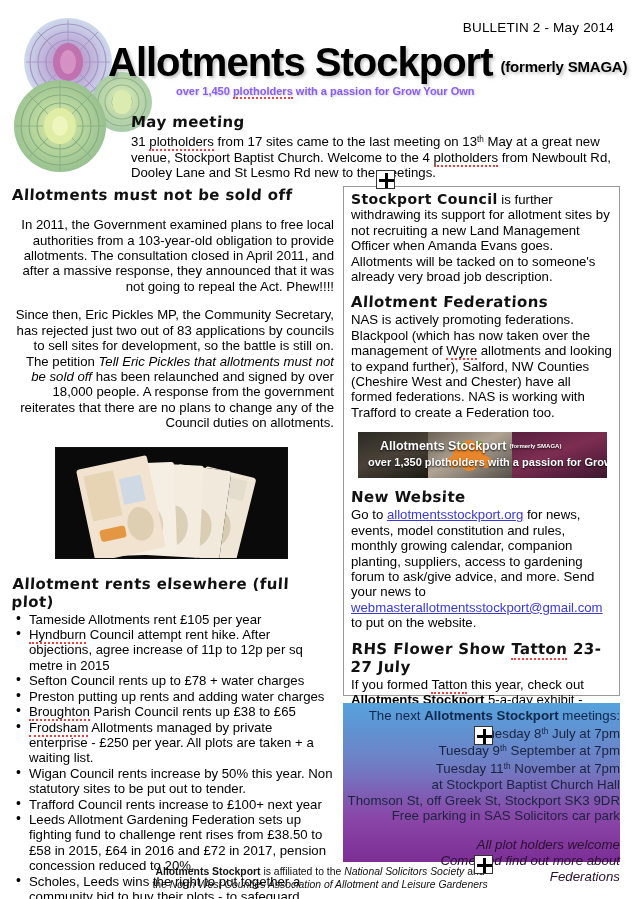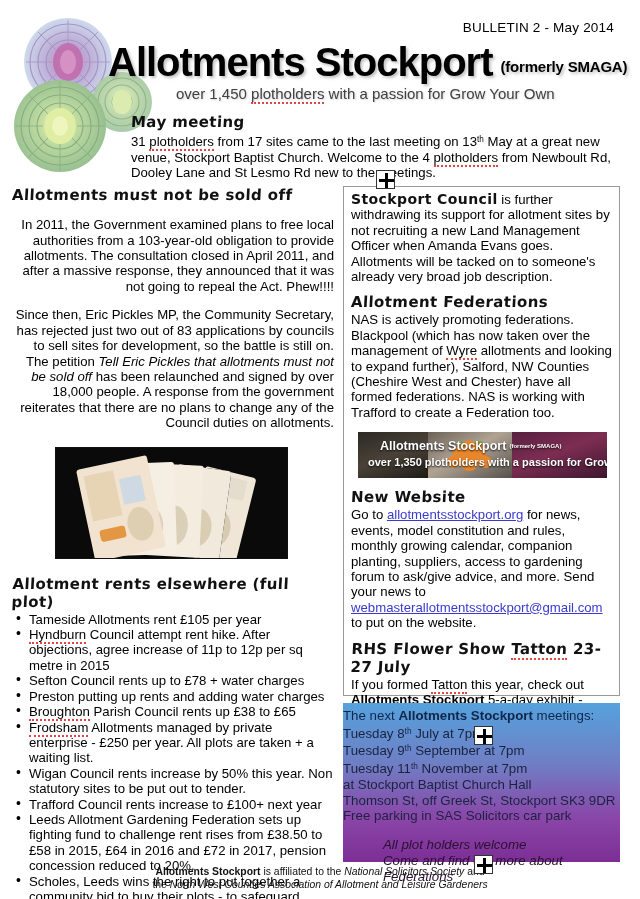--- a/index.html
+++ b/index.html
@@ -33,7 +33,7 @@
   }
   #masthead-tagline {
     position:absolute; left:176px; top:85px;
-    font-size:15px; font-weight:normal; color:#404040;
+    font-size:11px; font-weight:bold; color:#8b5cf6;
     text-shadow:1px 1px 2px rgba(140,140,140,.4);
     white-space:nowrap;
   }

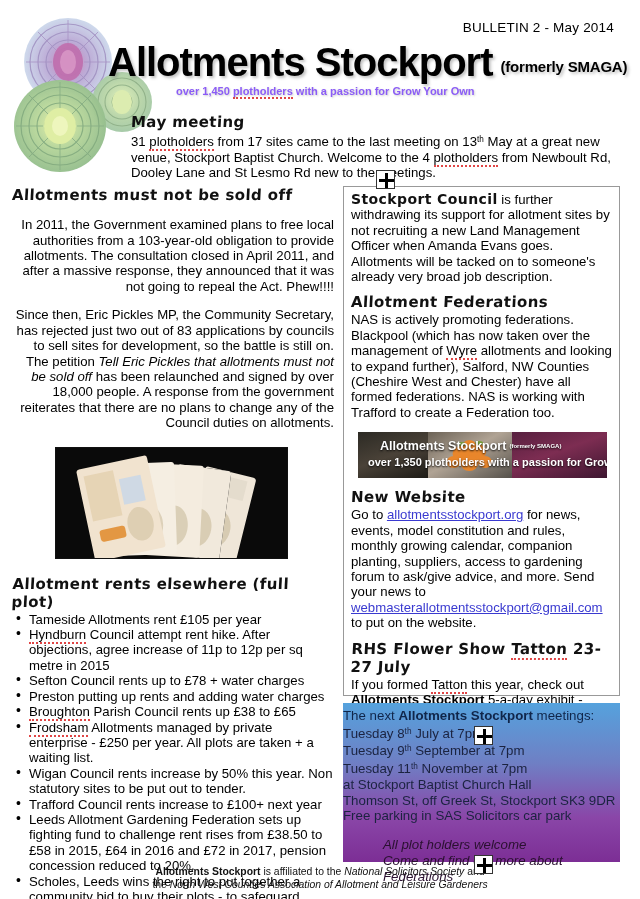--- a/index.html
+++ b/index.html
@@ -110,7 +110,7 @@
   #meetings-box {
     position:absolute; left:343px; top:703px; width:277px; height:159px;
     background:linear-gradient(to bottom, #55a2dd 0%, #6f7fc4 38%, #8a46a8 72%, #7c2e95 100%);
-    text-align:left; padding-top:5px;
+    text-align:right; padding-top:5px;
     color:#1b2340;
   }
   #meetings-box .mline { font-size:13.3px; line-height:15.6px; }

